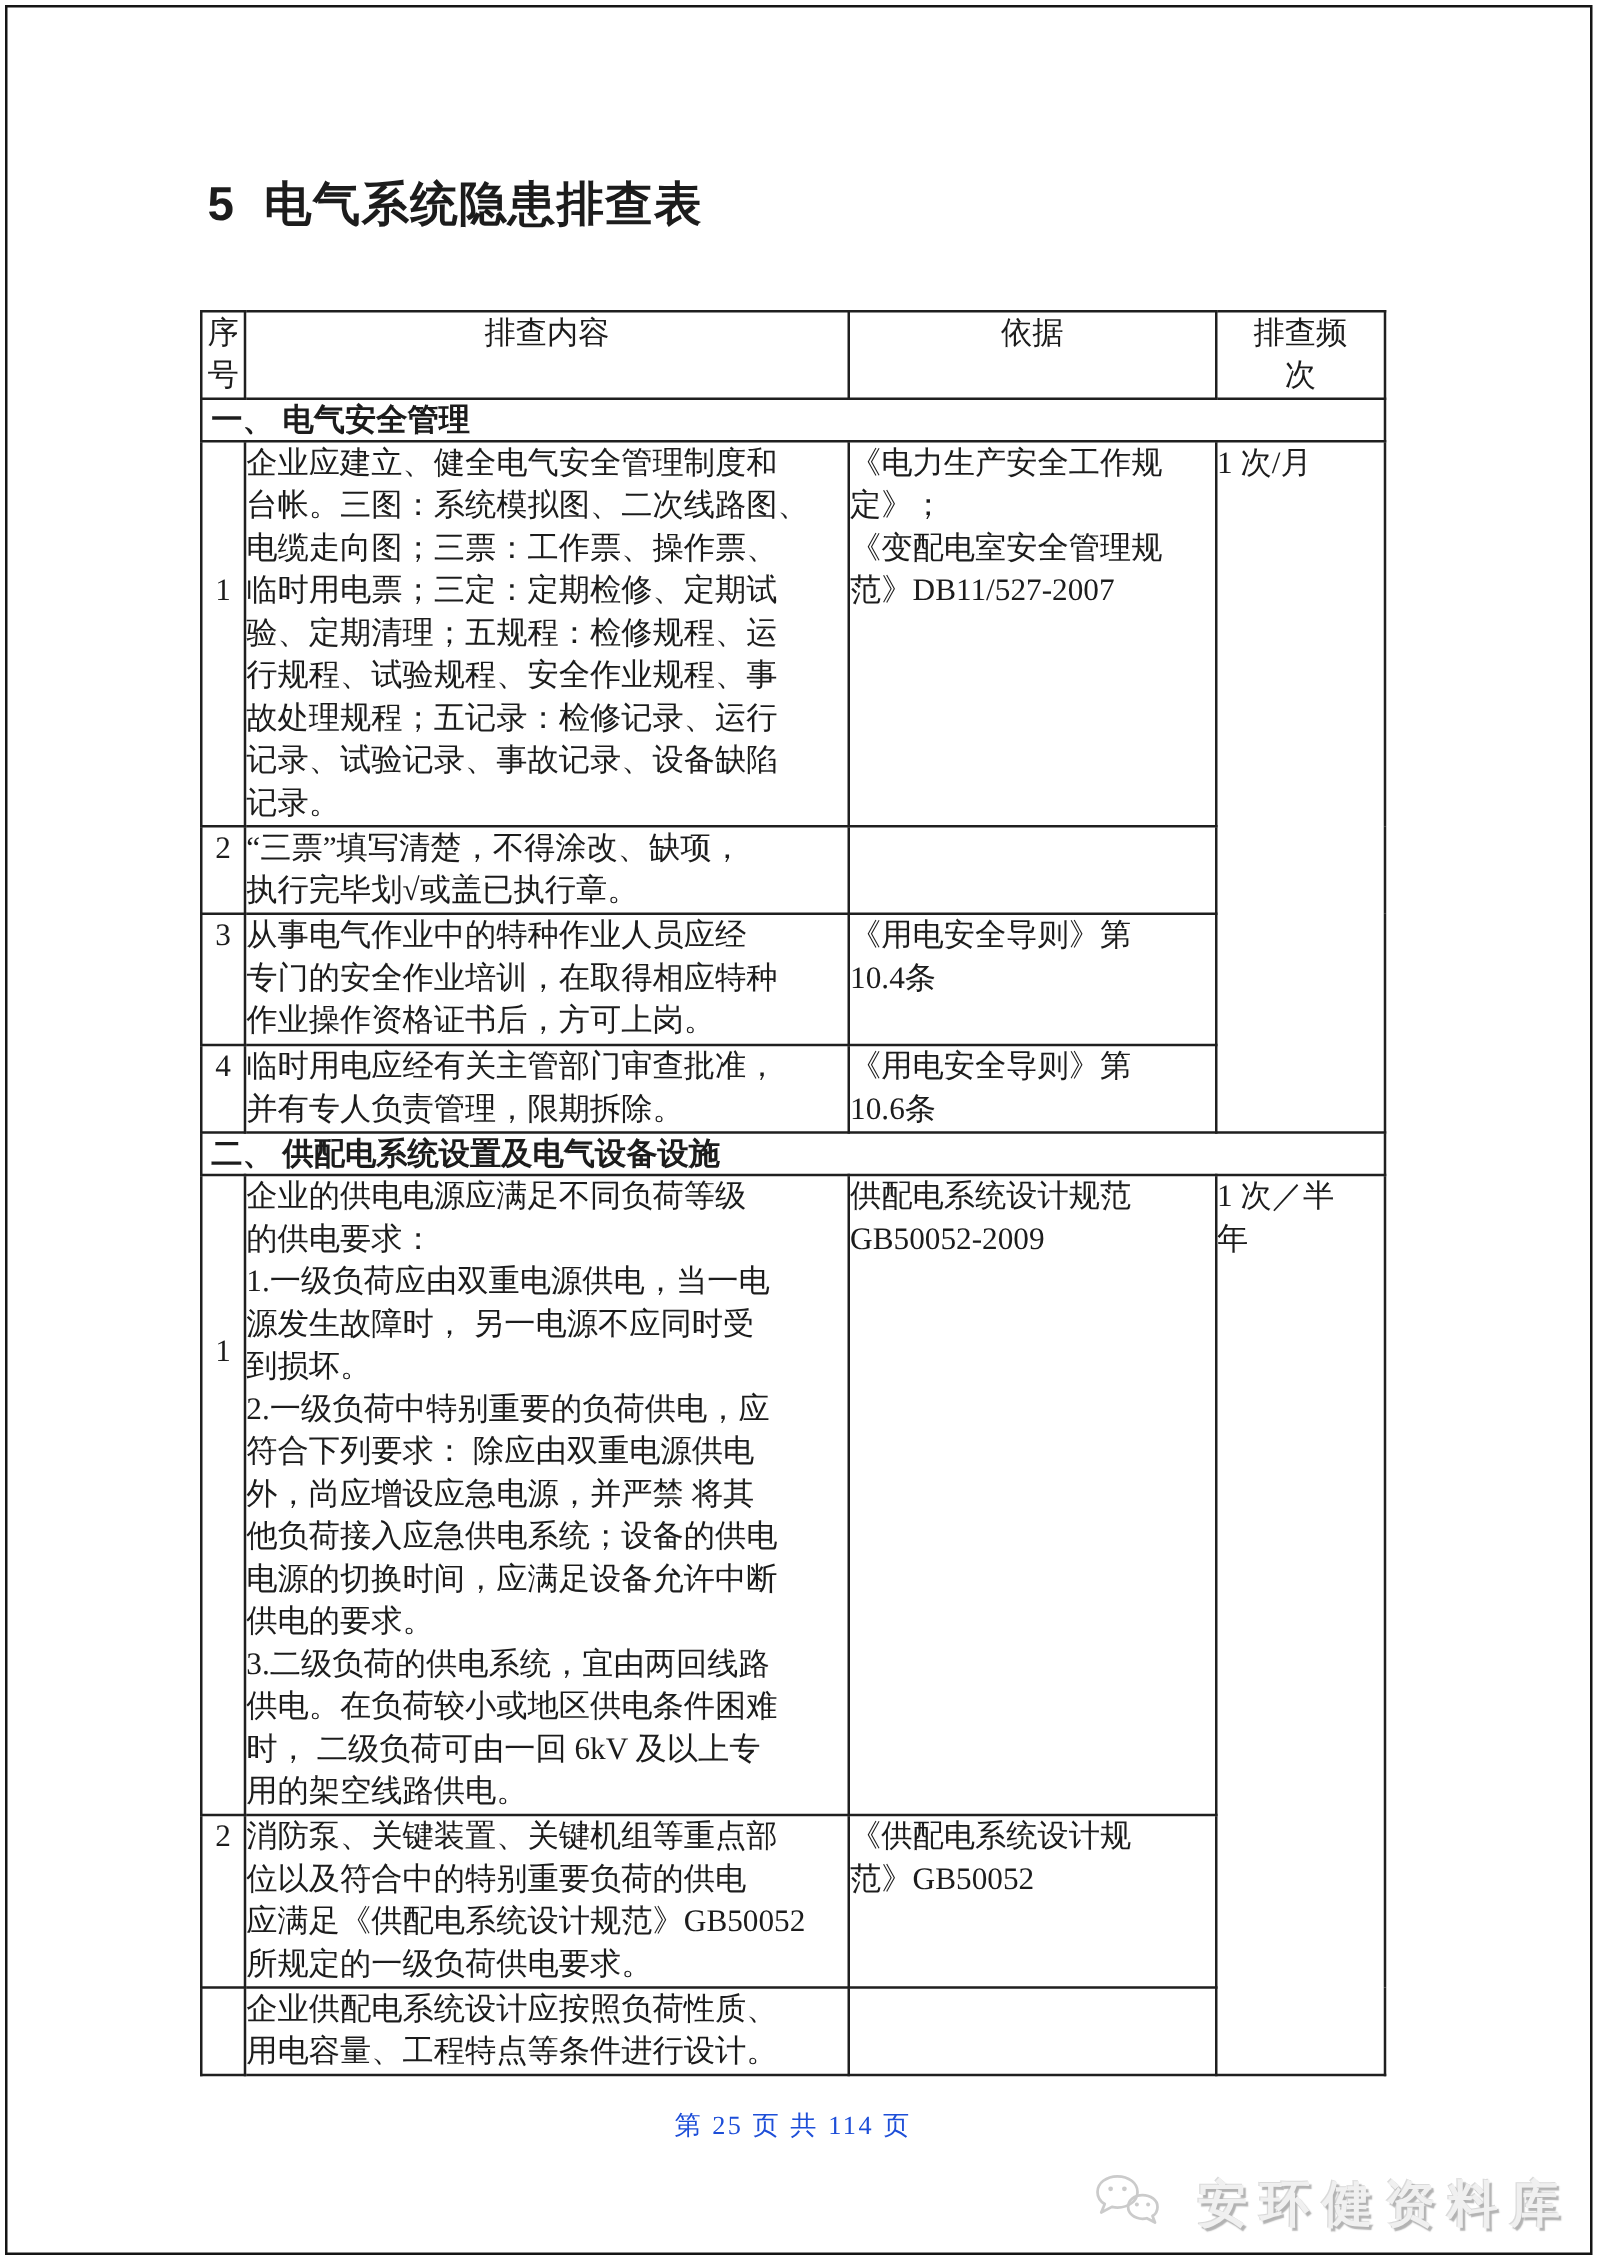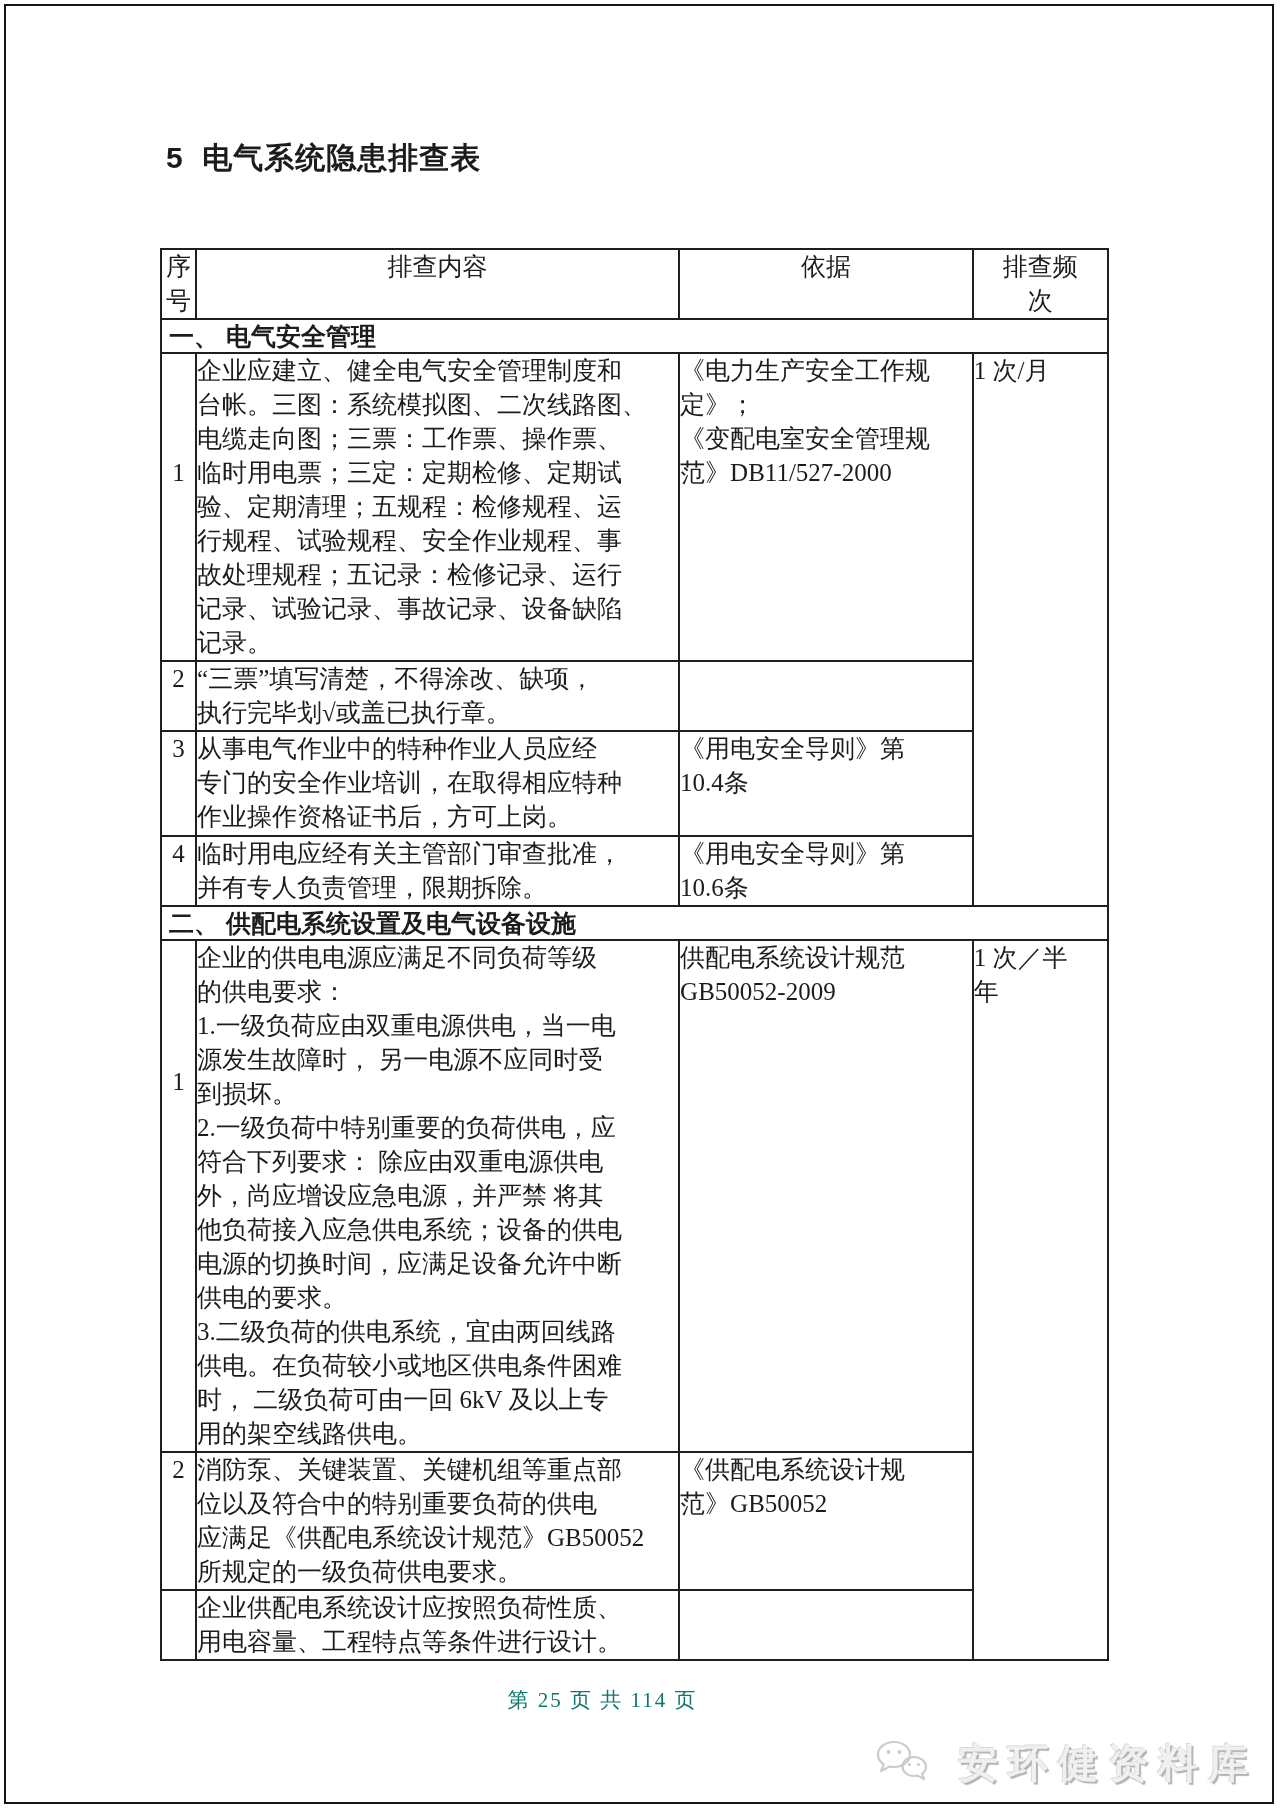--- a/index.html
+++ b/index.html
@@ -22,7 +22,7 @@
     position:absolute;
     left:166px;
     top:138px;
-    font-size:30px;
+    font-size:38px;
     font-weight:bold;
     letter-spacing:1px;
     white-space:pre;

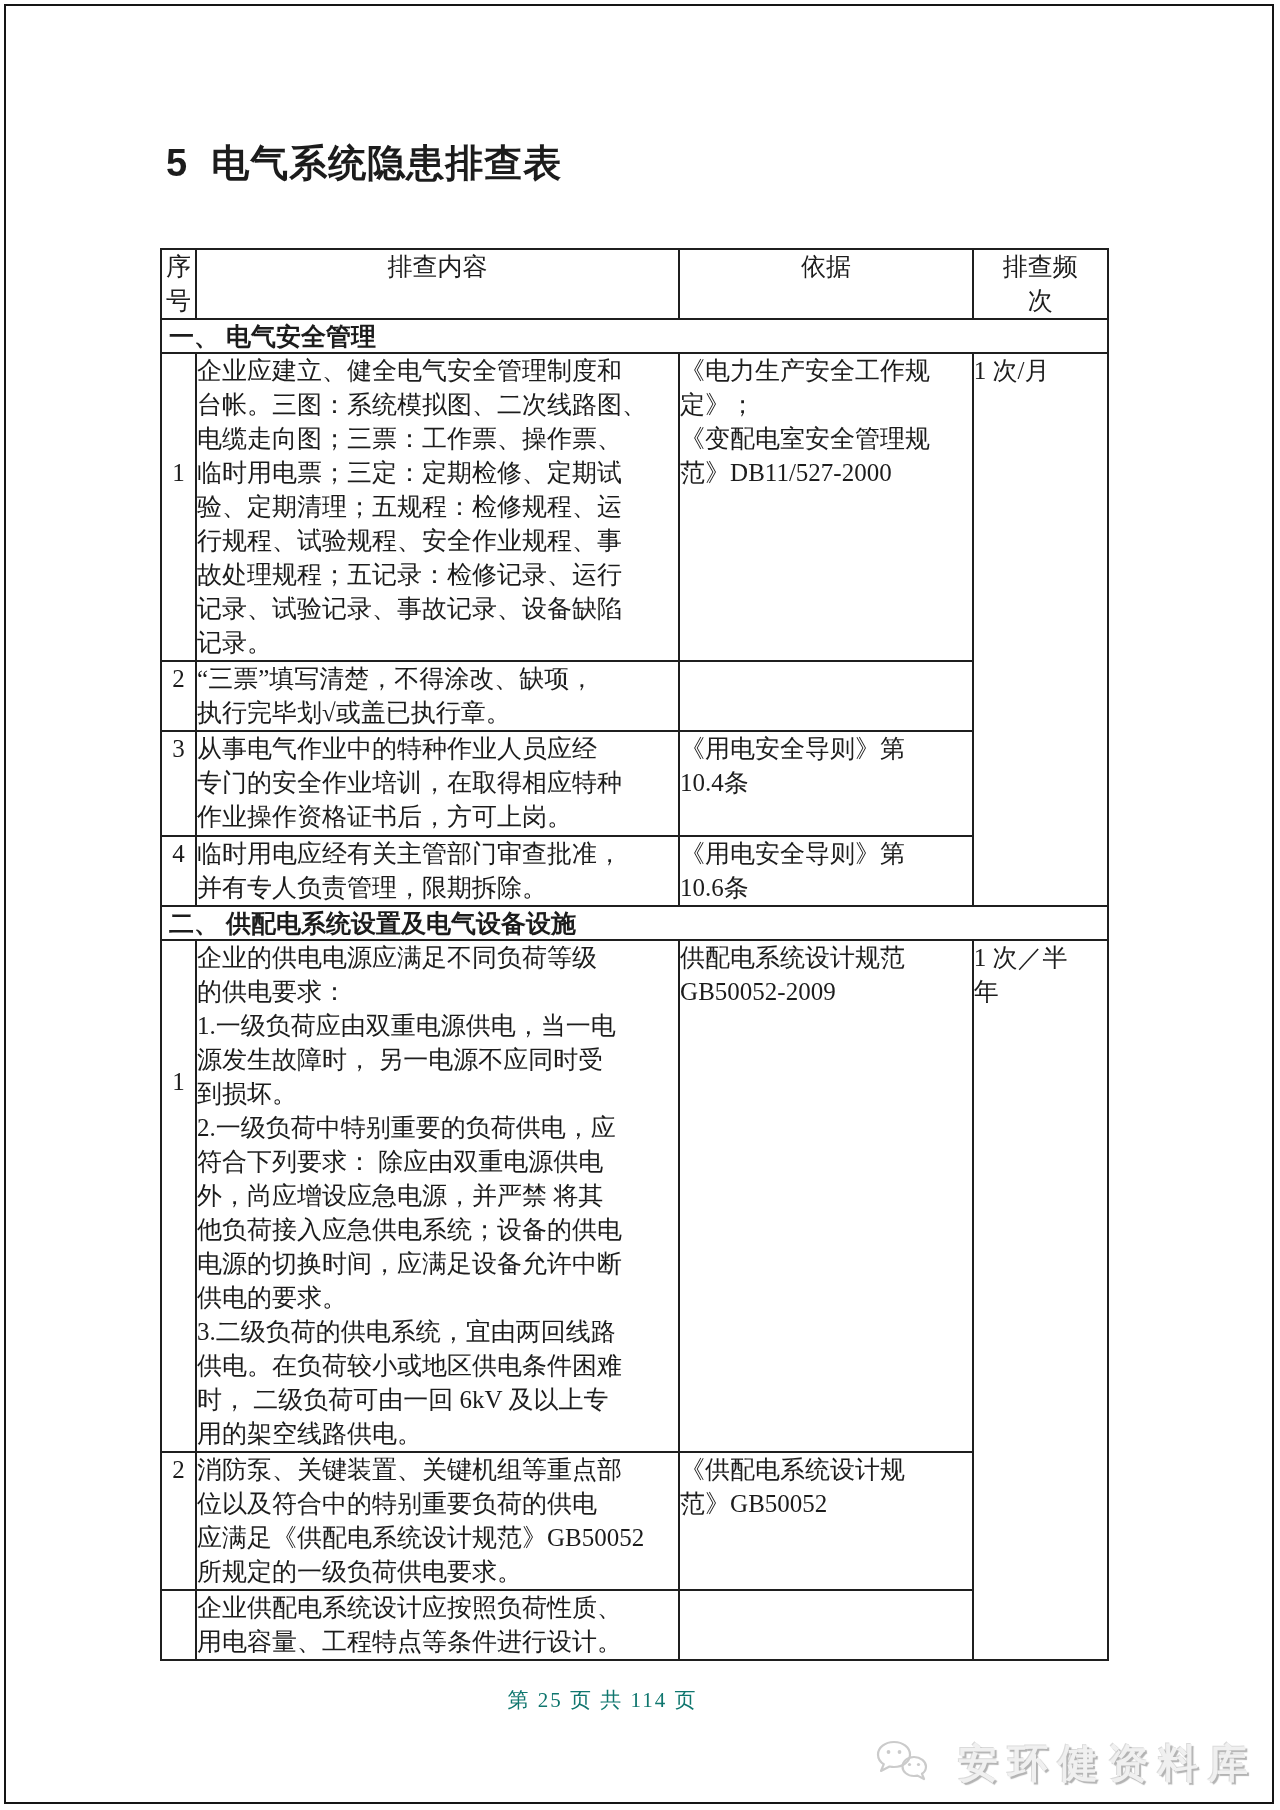--- a/index.html
+++ b/index.html
@@ -140,7 +140,7 @@
         <td class="cell-basis">《电力生产安全工作规
 定》；
 《变配电室安全管理规
-范》DB11/527-2000</td>
+范》DB11/527-2007</td>
         <td class="cell-freq" rowspan="4">1 次/月</td>
       </tr>
       <tr style="height:69px">

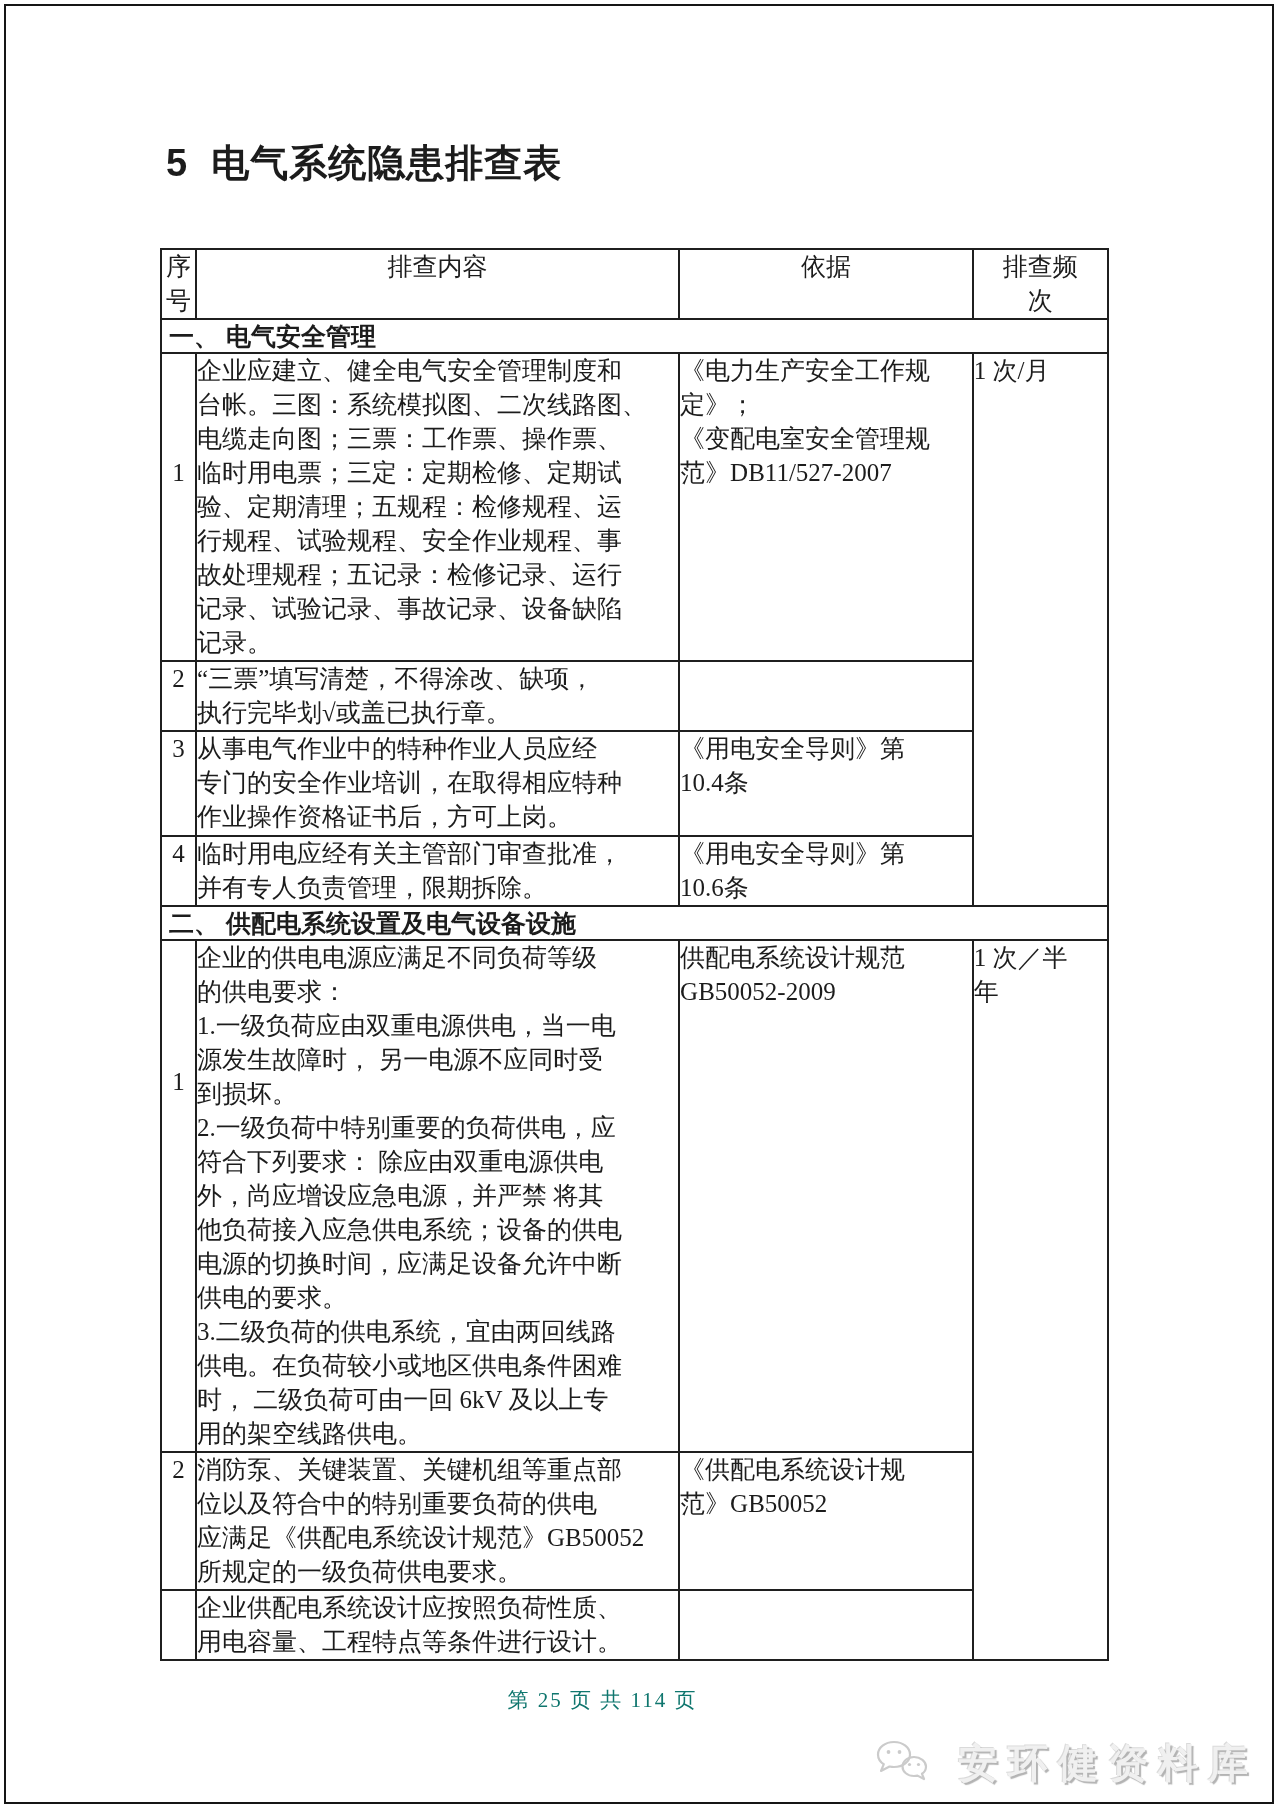--- a/index.html
+++ b/index.html
@@ -76,7 +76,8 @@
     text-align:center;
     font-size:21px;
     letter-spacing:2px;
-    color:#0f766e;
+    color:#1d4ed8;
+    padding-left:32px;
   }
   .watermark{
     position:absolute;

